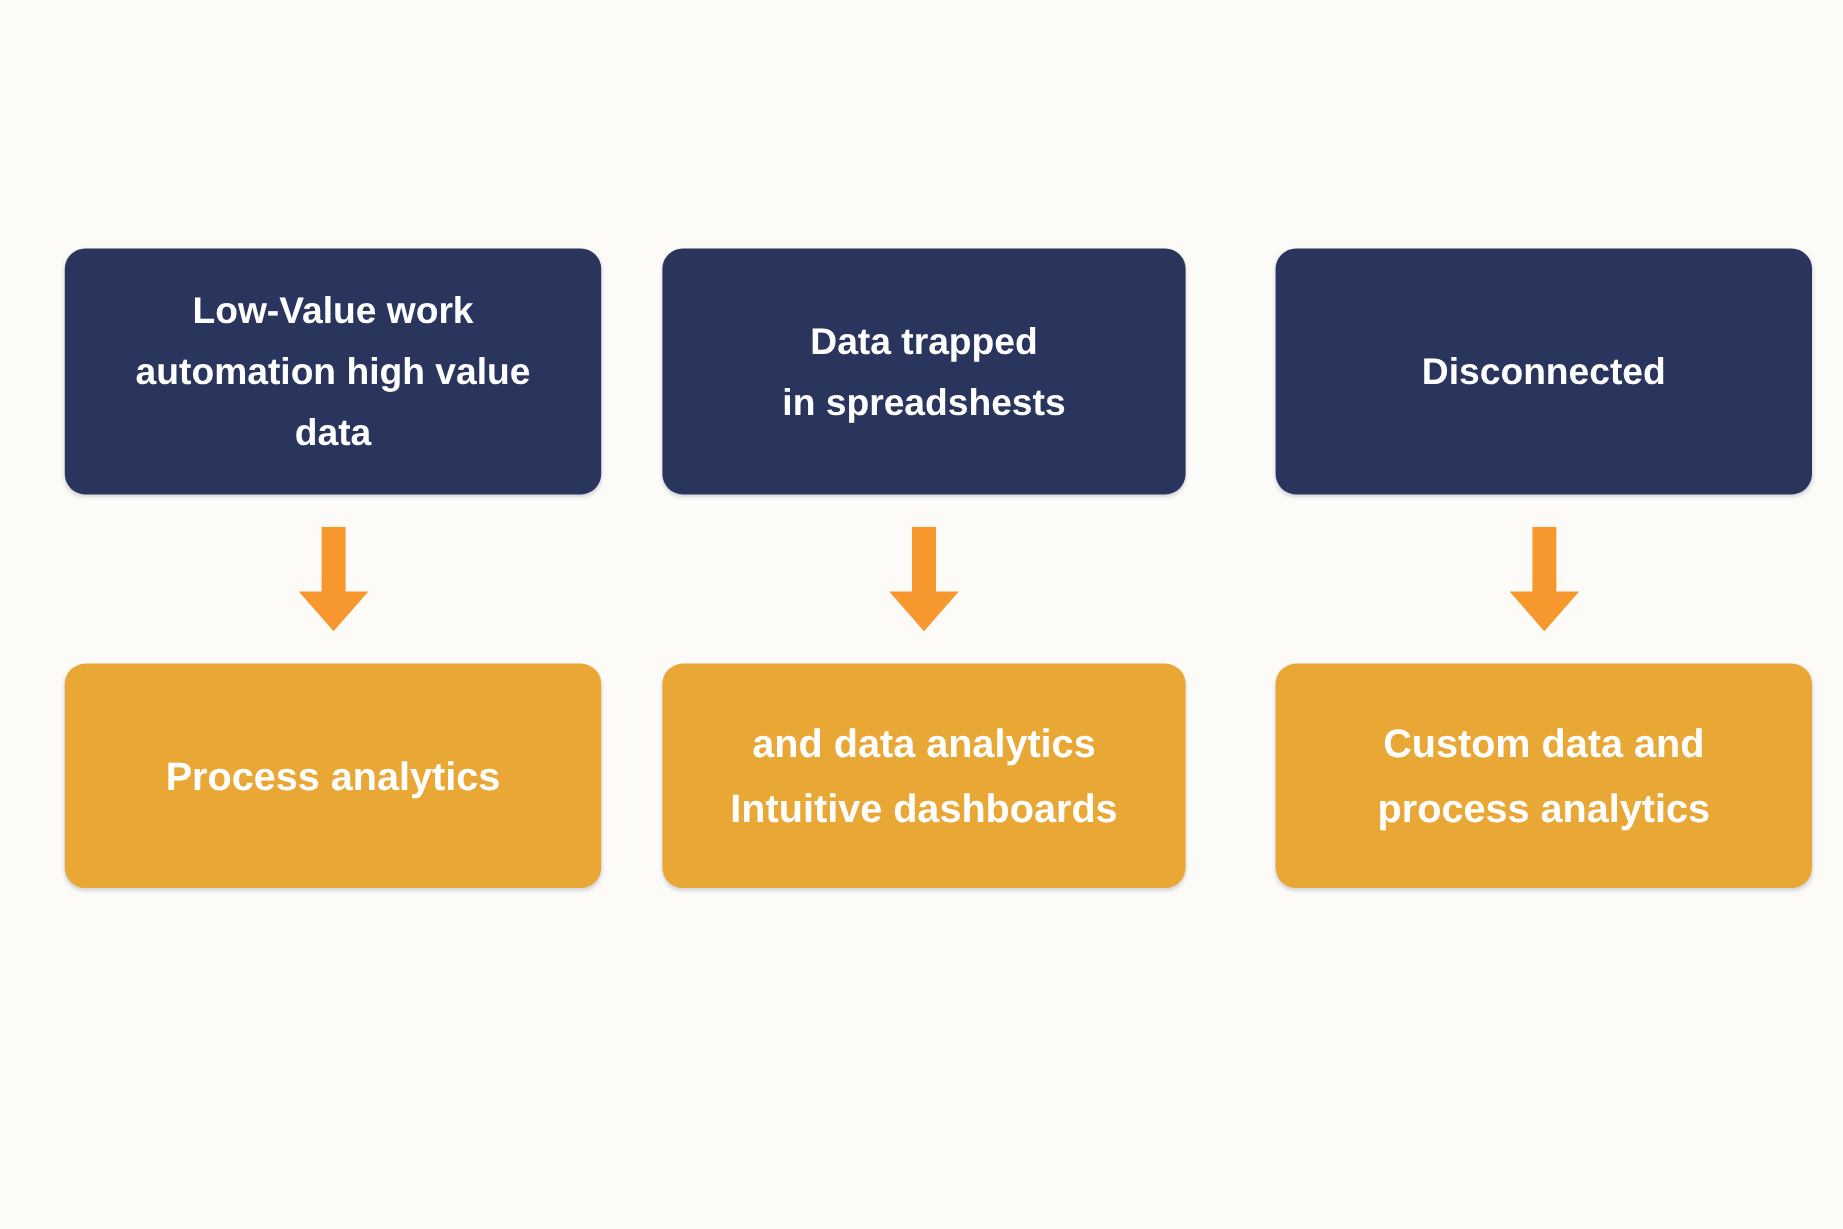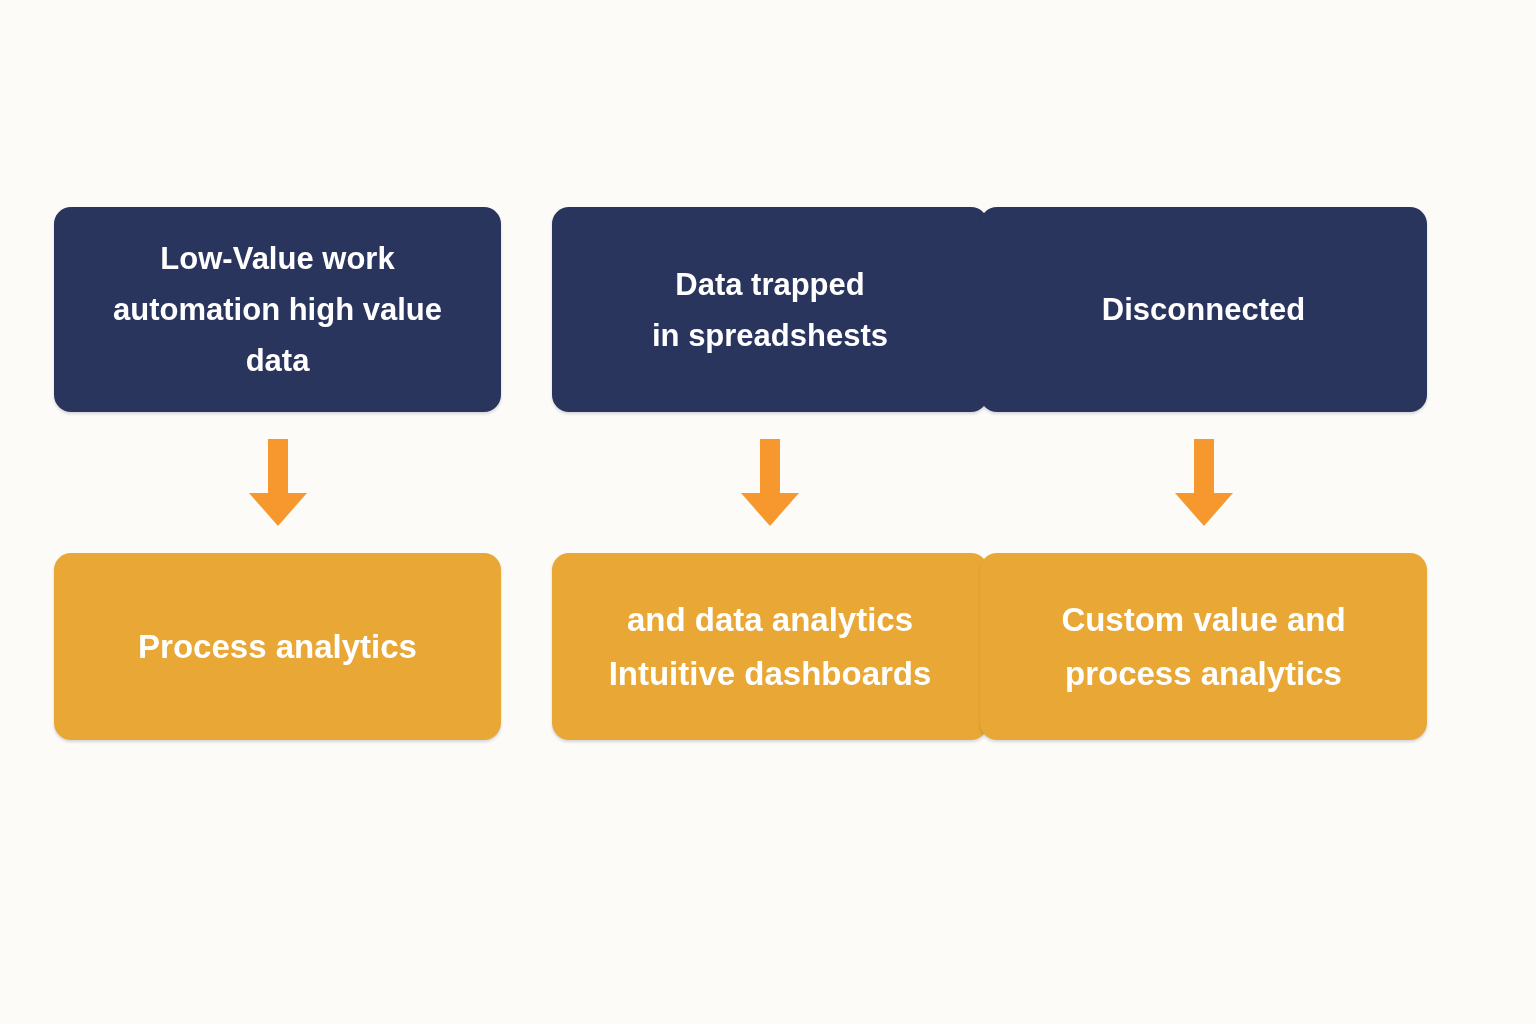--- a/index.html
+++ b/index.html
@@ -20,7 +20,7 @@
   }
   .col-1 { left: 54px;  width: 447px; }
   .col-2 { left: 552px; width: 436px; }
-  .col-3 { left: 980px; width: 447px; }
+  .col-3 { left: 1063px; width: 447px; }
 
   .problem-box, .solution-box {
     position: absolute;

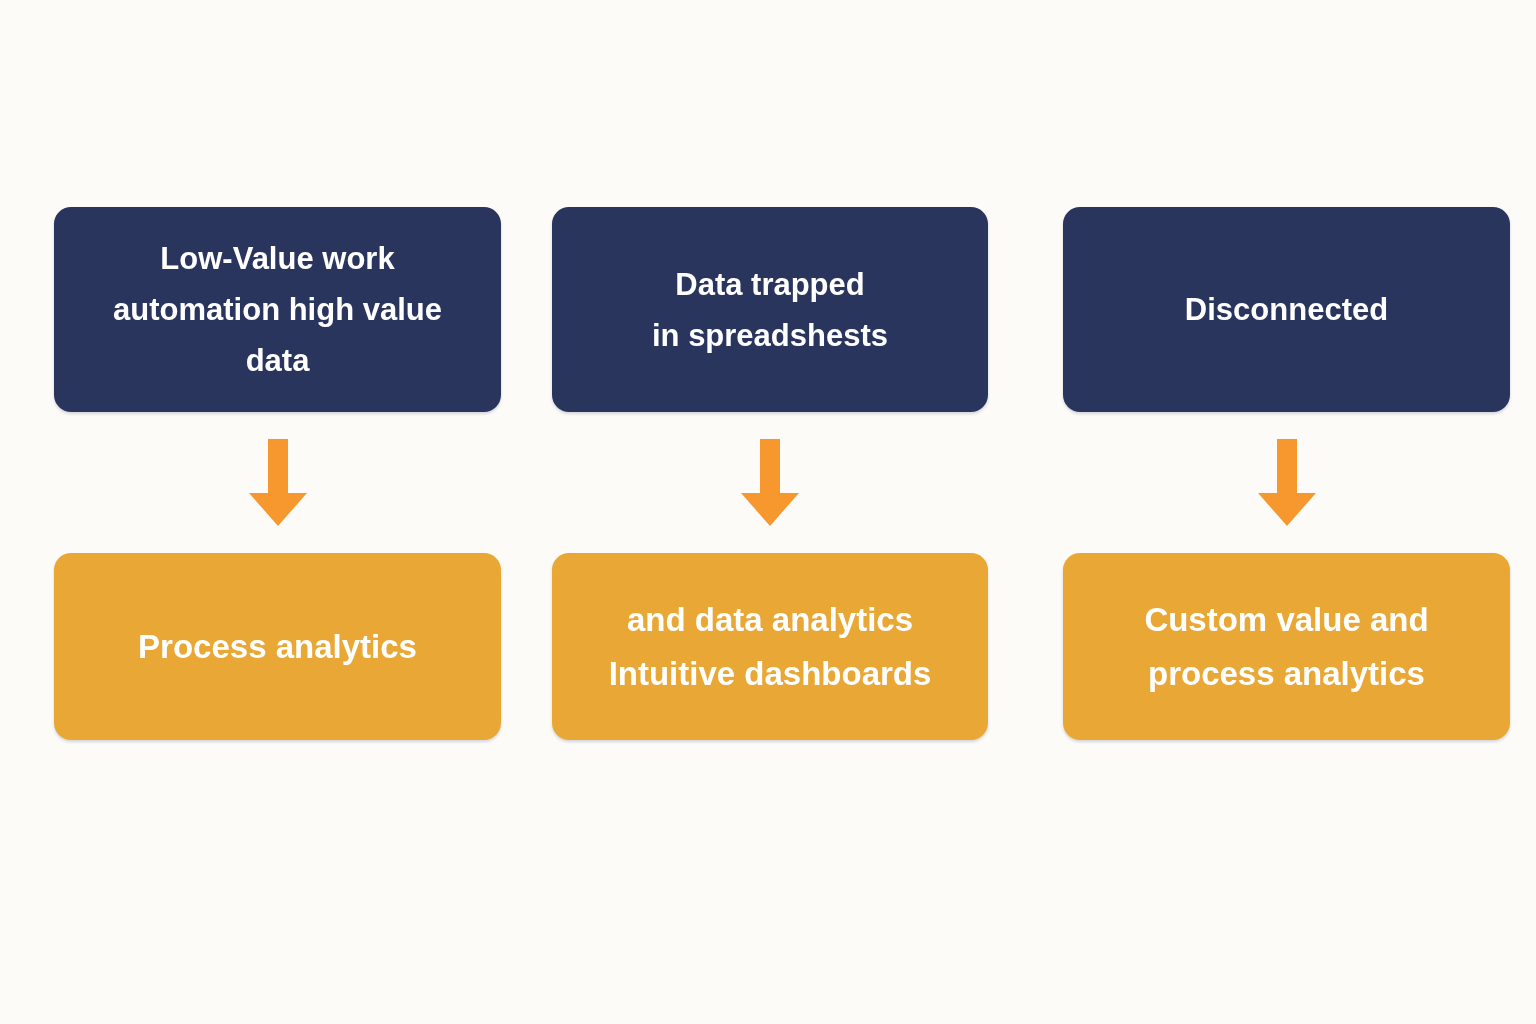--- a/index.html
+++ b/index.html
@@ -122,7 +122,7 @@
     </div>
     <div class="solution-box">
       <div class="box-text">
-        <span>Custom value and</span>
+        <span>Custom data and</span>
         <span>process analytics</span>
       </div>
     </div>

